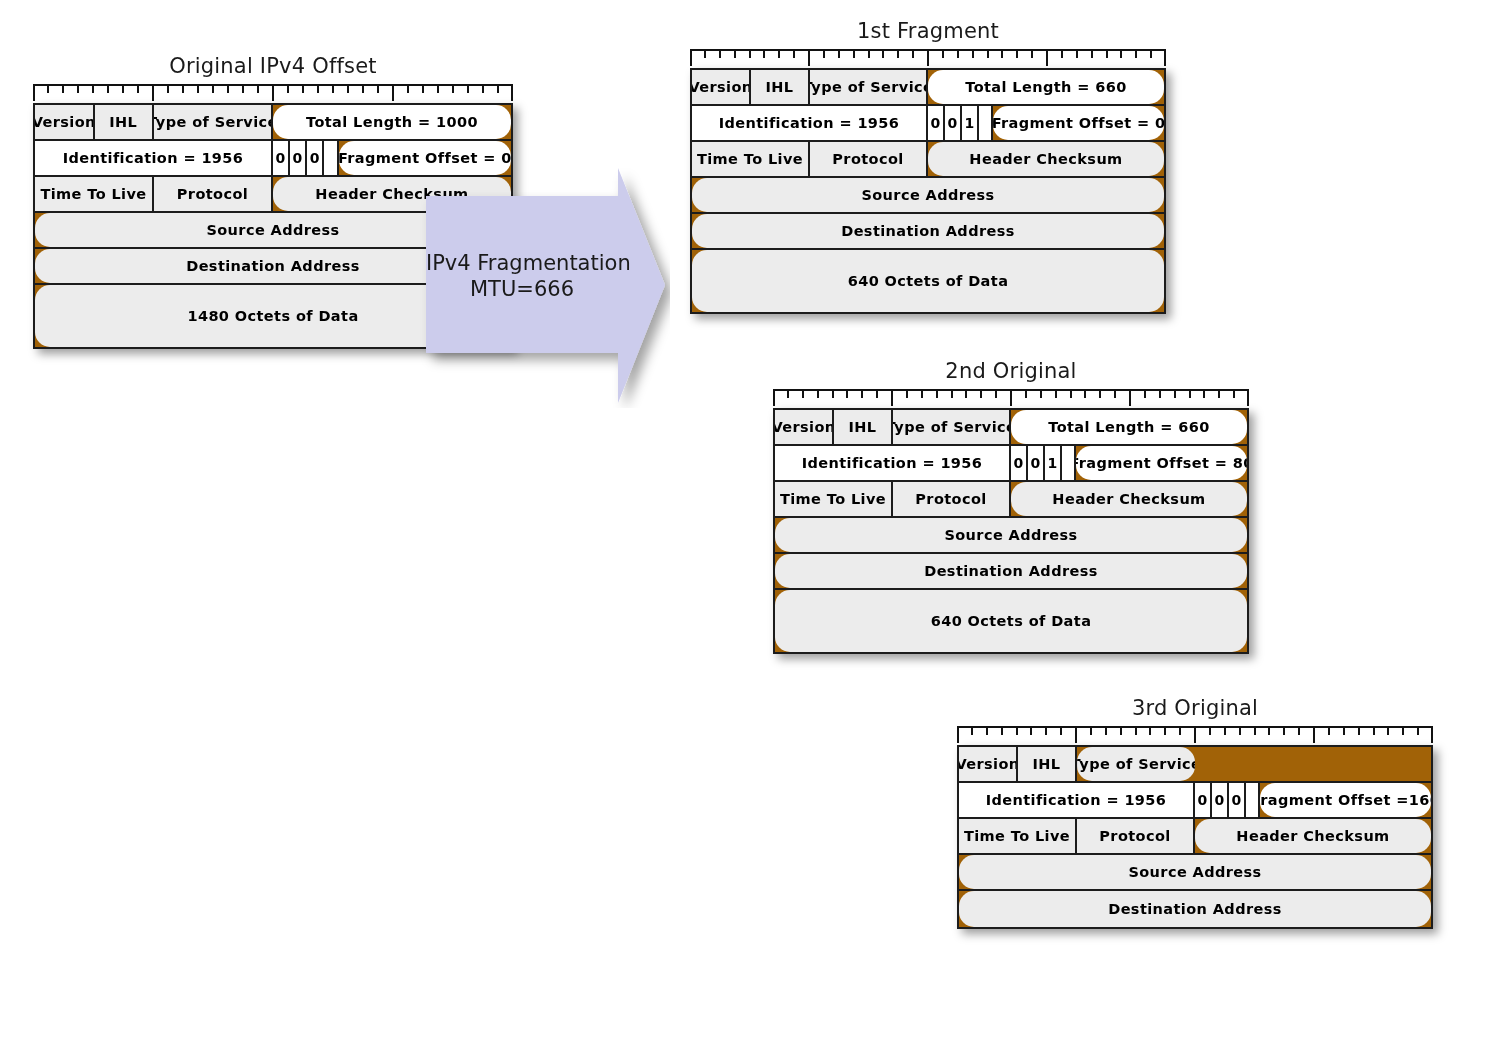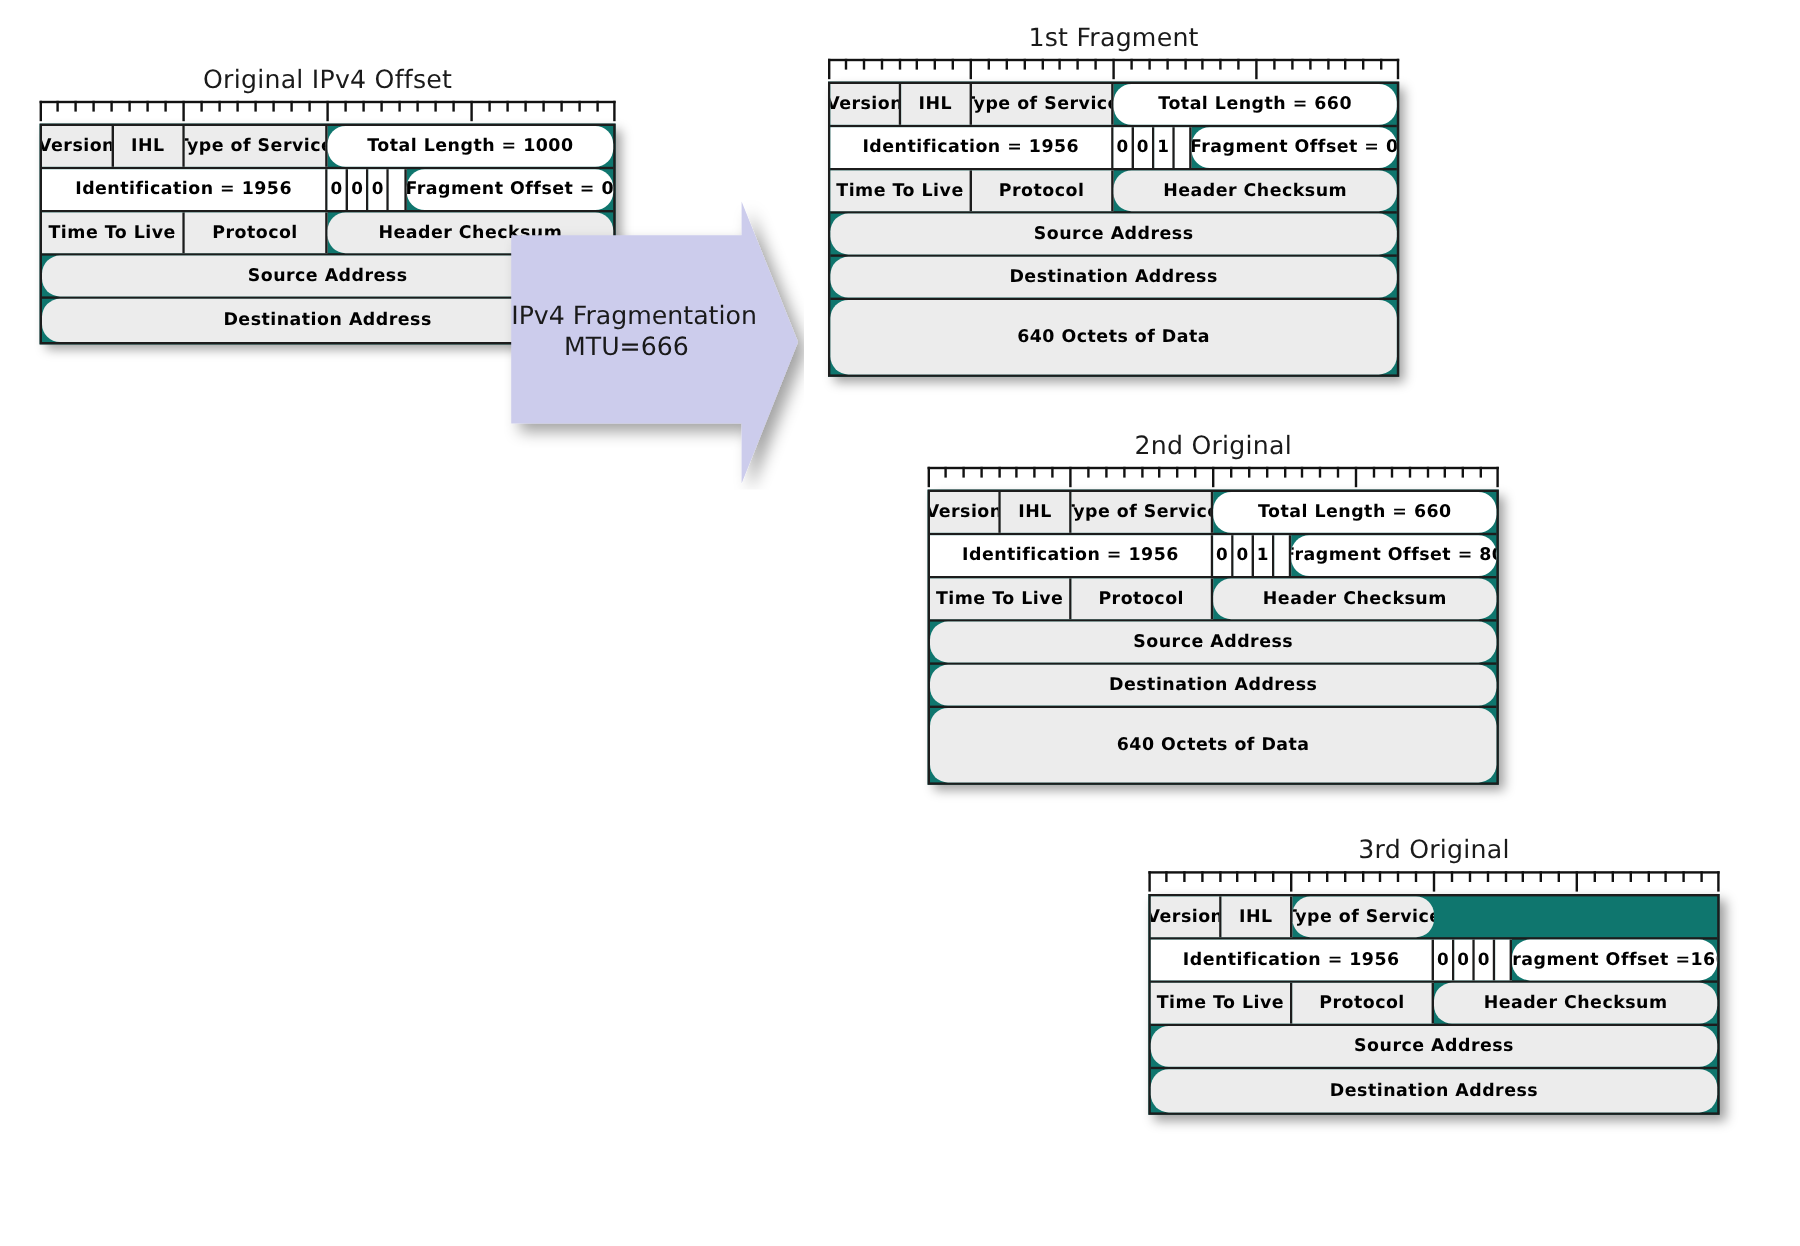--- a/index.html
+++ b/index.html
@@ -57,7 +57,7 @@
     position: relative;
     border: 2px solid #1c1c1c;
     box-sizing: border-box;
-    background: #0f766e;
+    background: #a16207;
     box-shadow: 5px 5px 9px rgba(0,0,0,0.38);
   }
   .row {

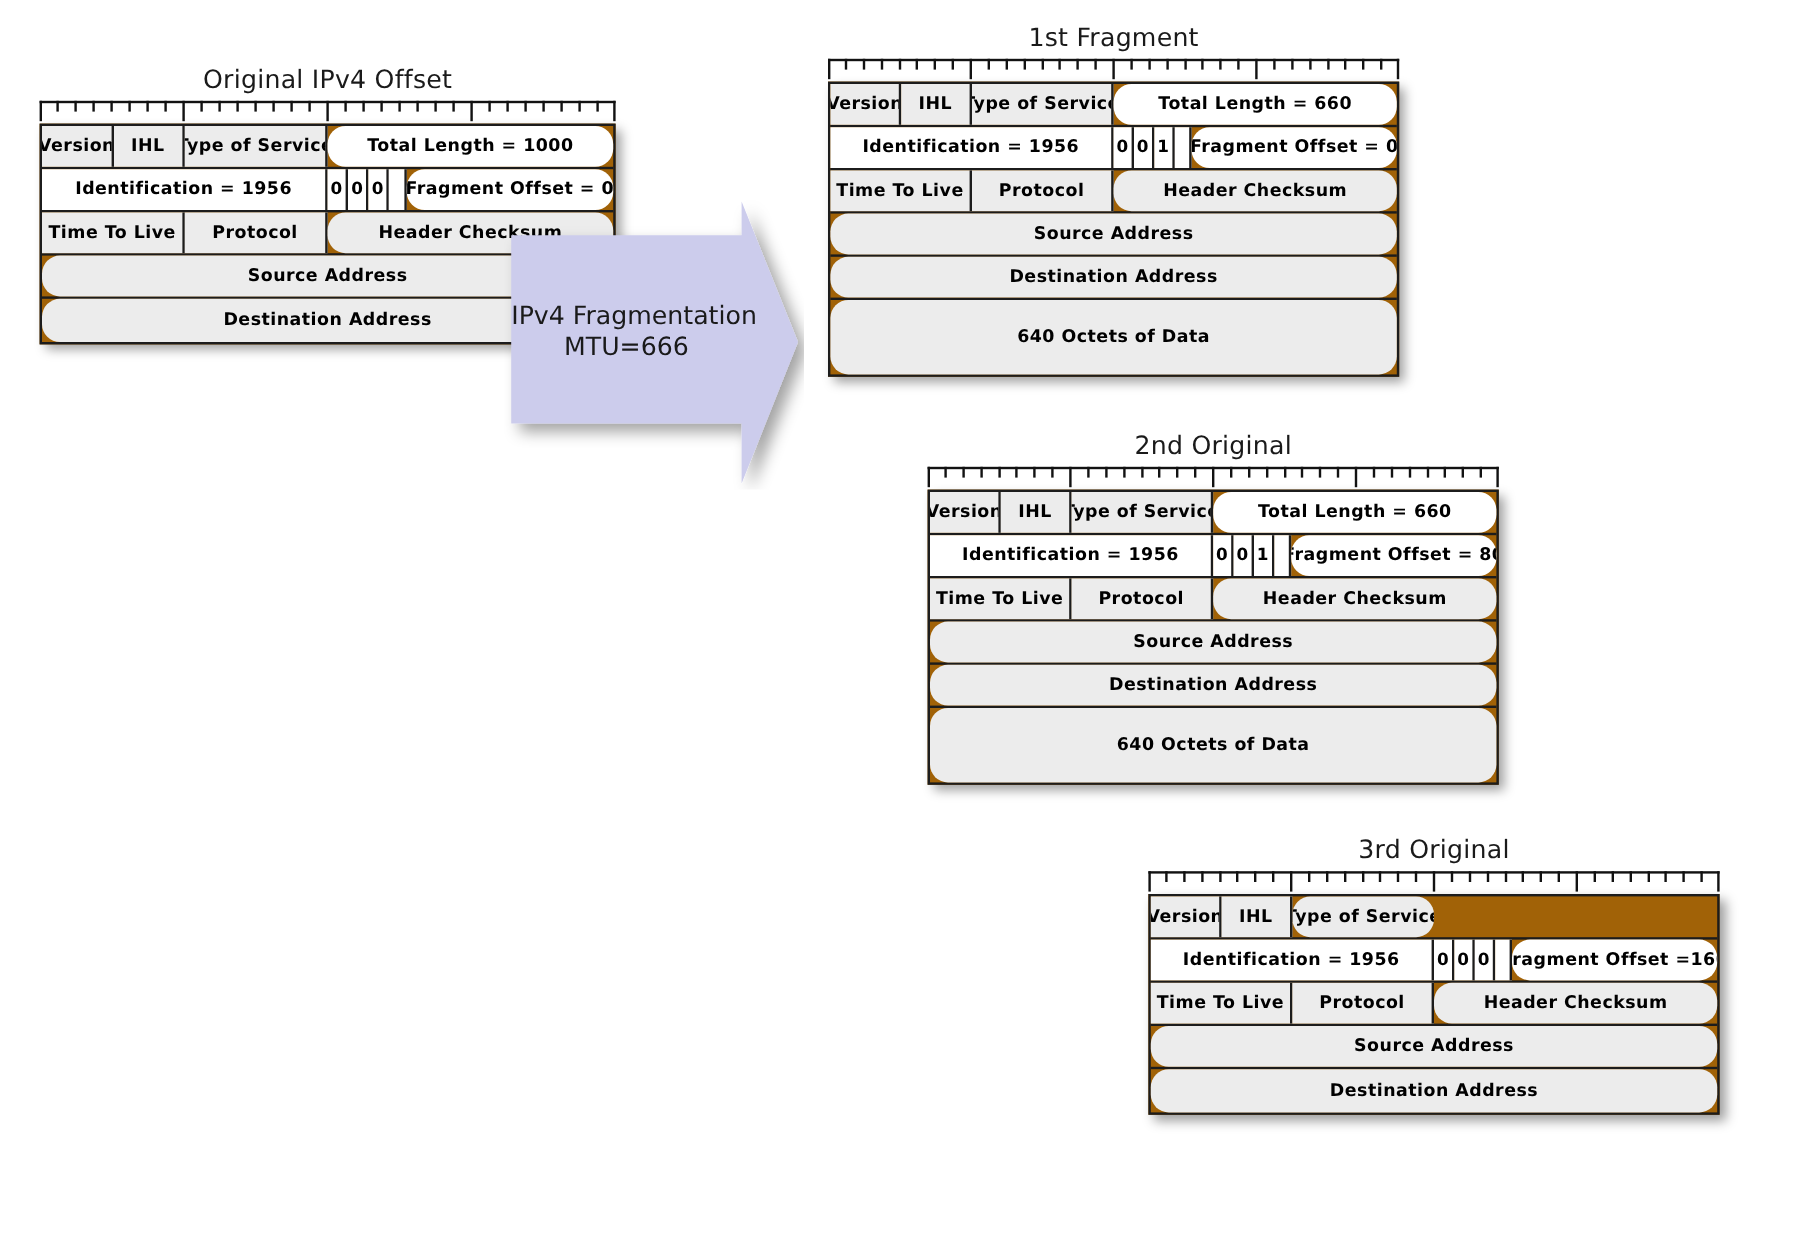--- a/index.html
+++ b/index.html
@@ -181,6 +181,9 @@
     <div class="row">
       <div class="cell gray" style="width:100%">Destination Address</div>
     </div>
+    <div class="row tall">
+      <div class="cell gray" style="width:100%">1480 Octets of Data</div>
+    </div>
   </div>
 </div>
 

